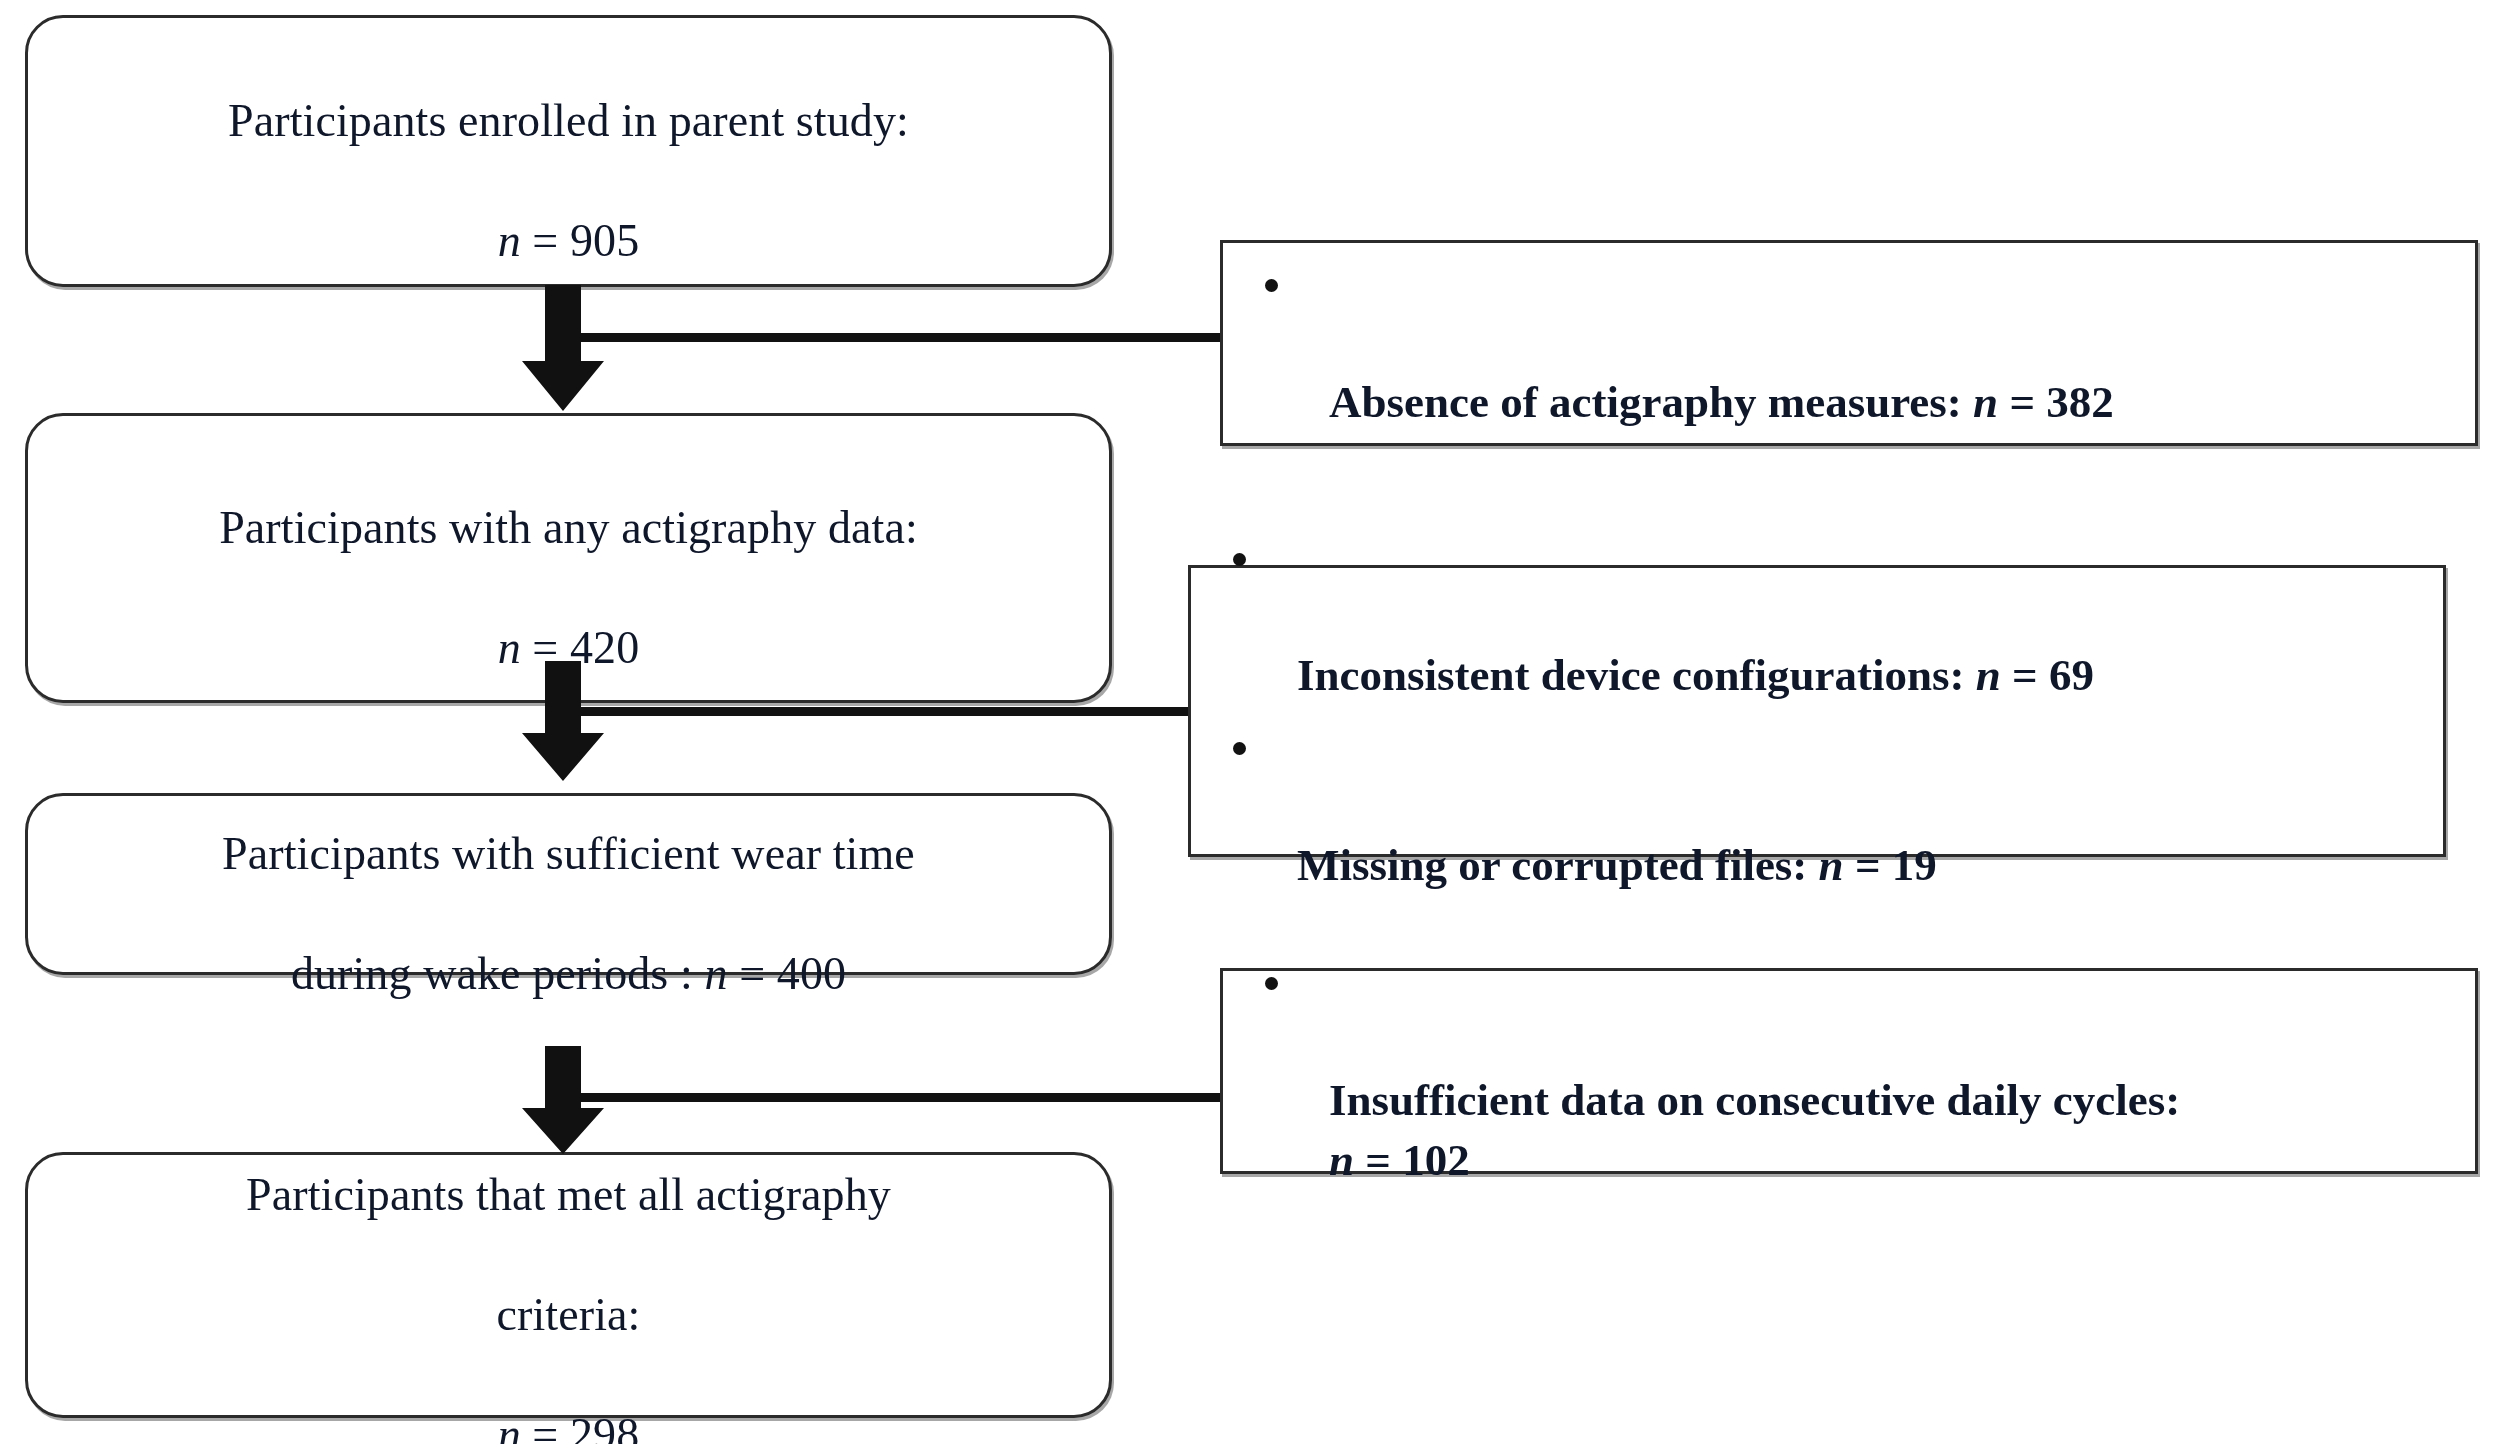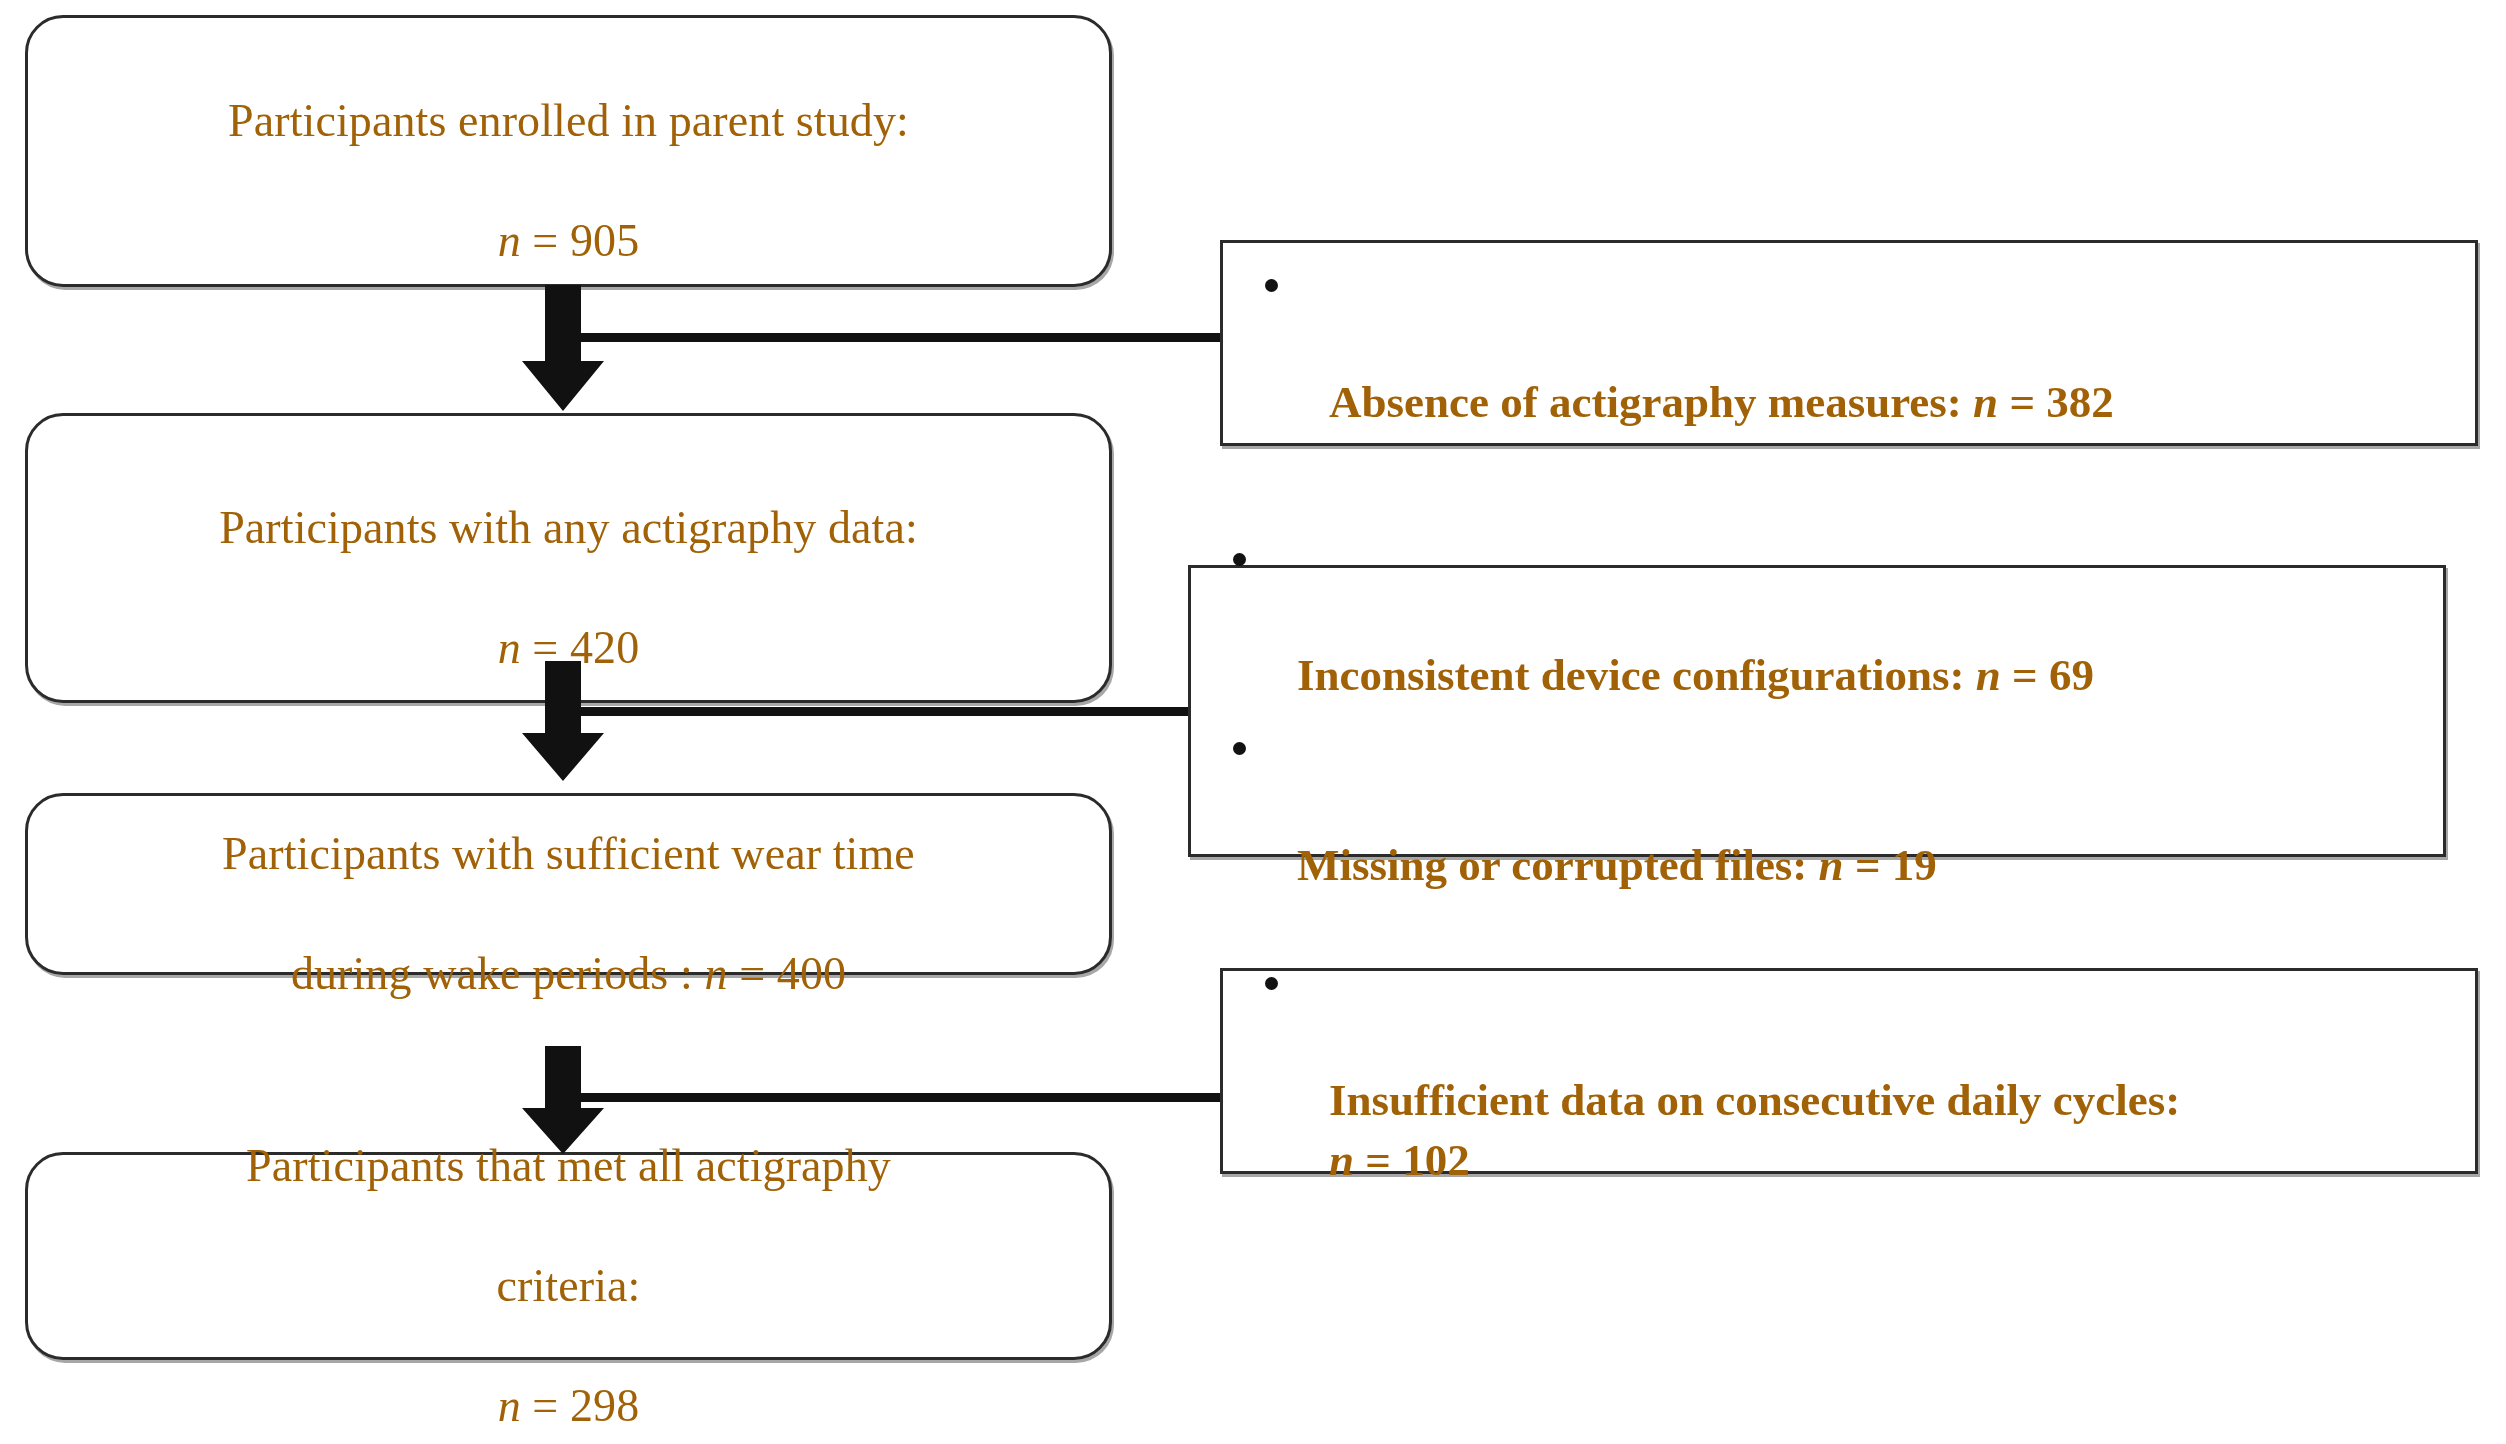--- a/index.html
+++ b/index.html
@@ -14,7 +14,7 @@
     background: #ffffff;
     overflow: hidden;
     font-family: "Liberation Serif", "DejaVu Serif", serif;
-    color: #a16207;
+    color: #0f172a;
   }
 
   

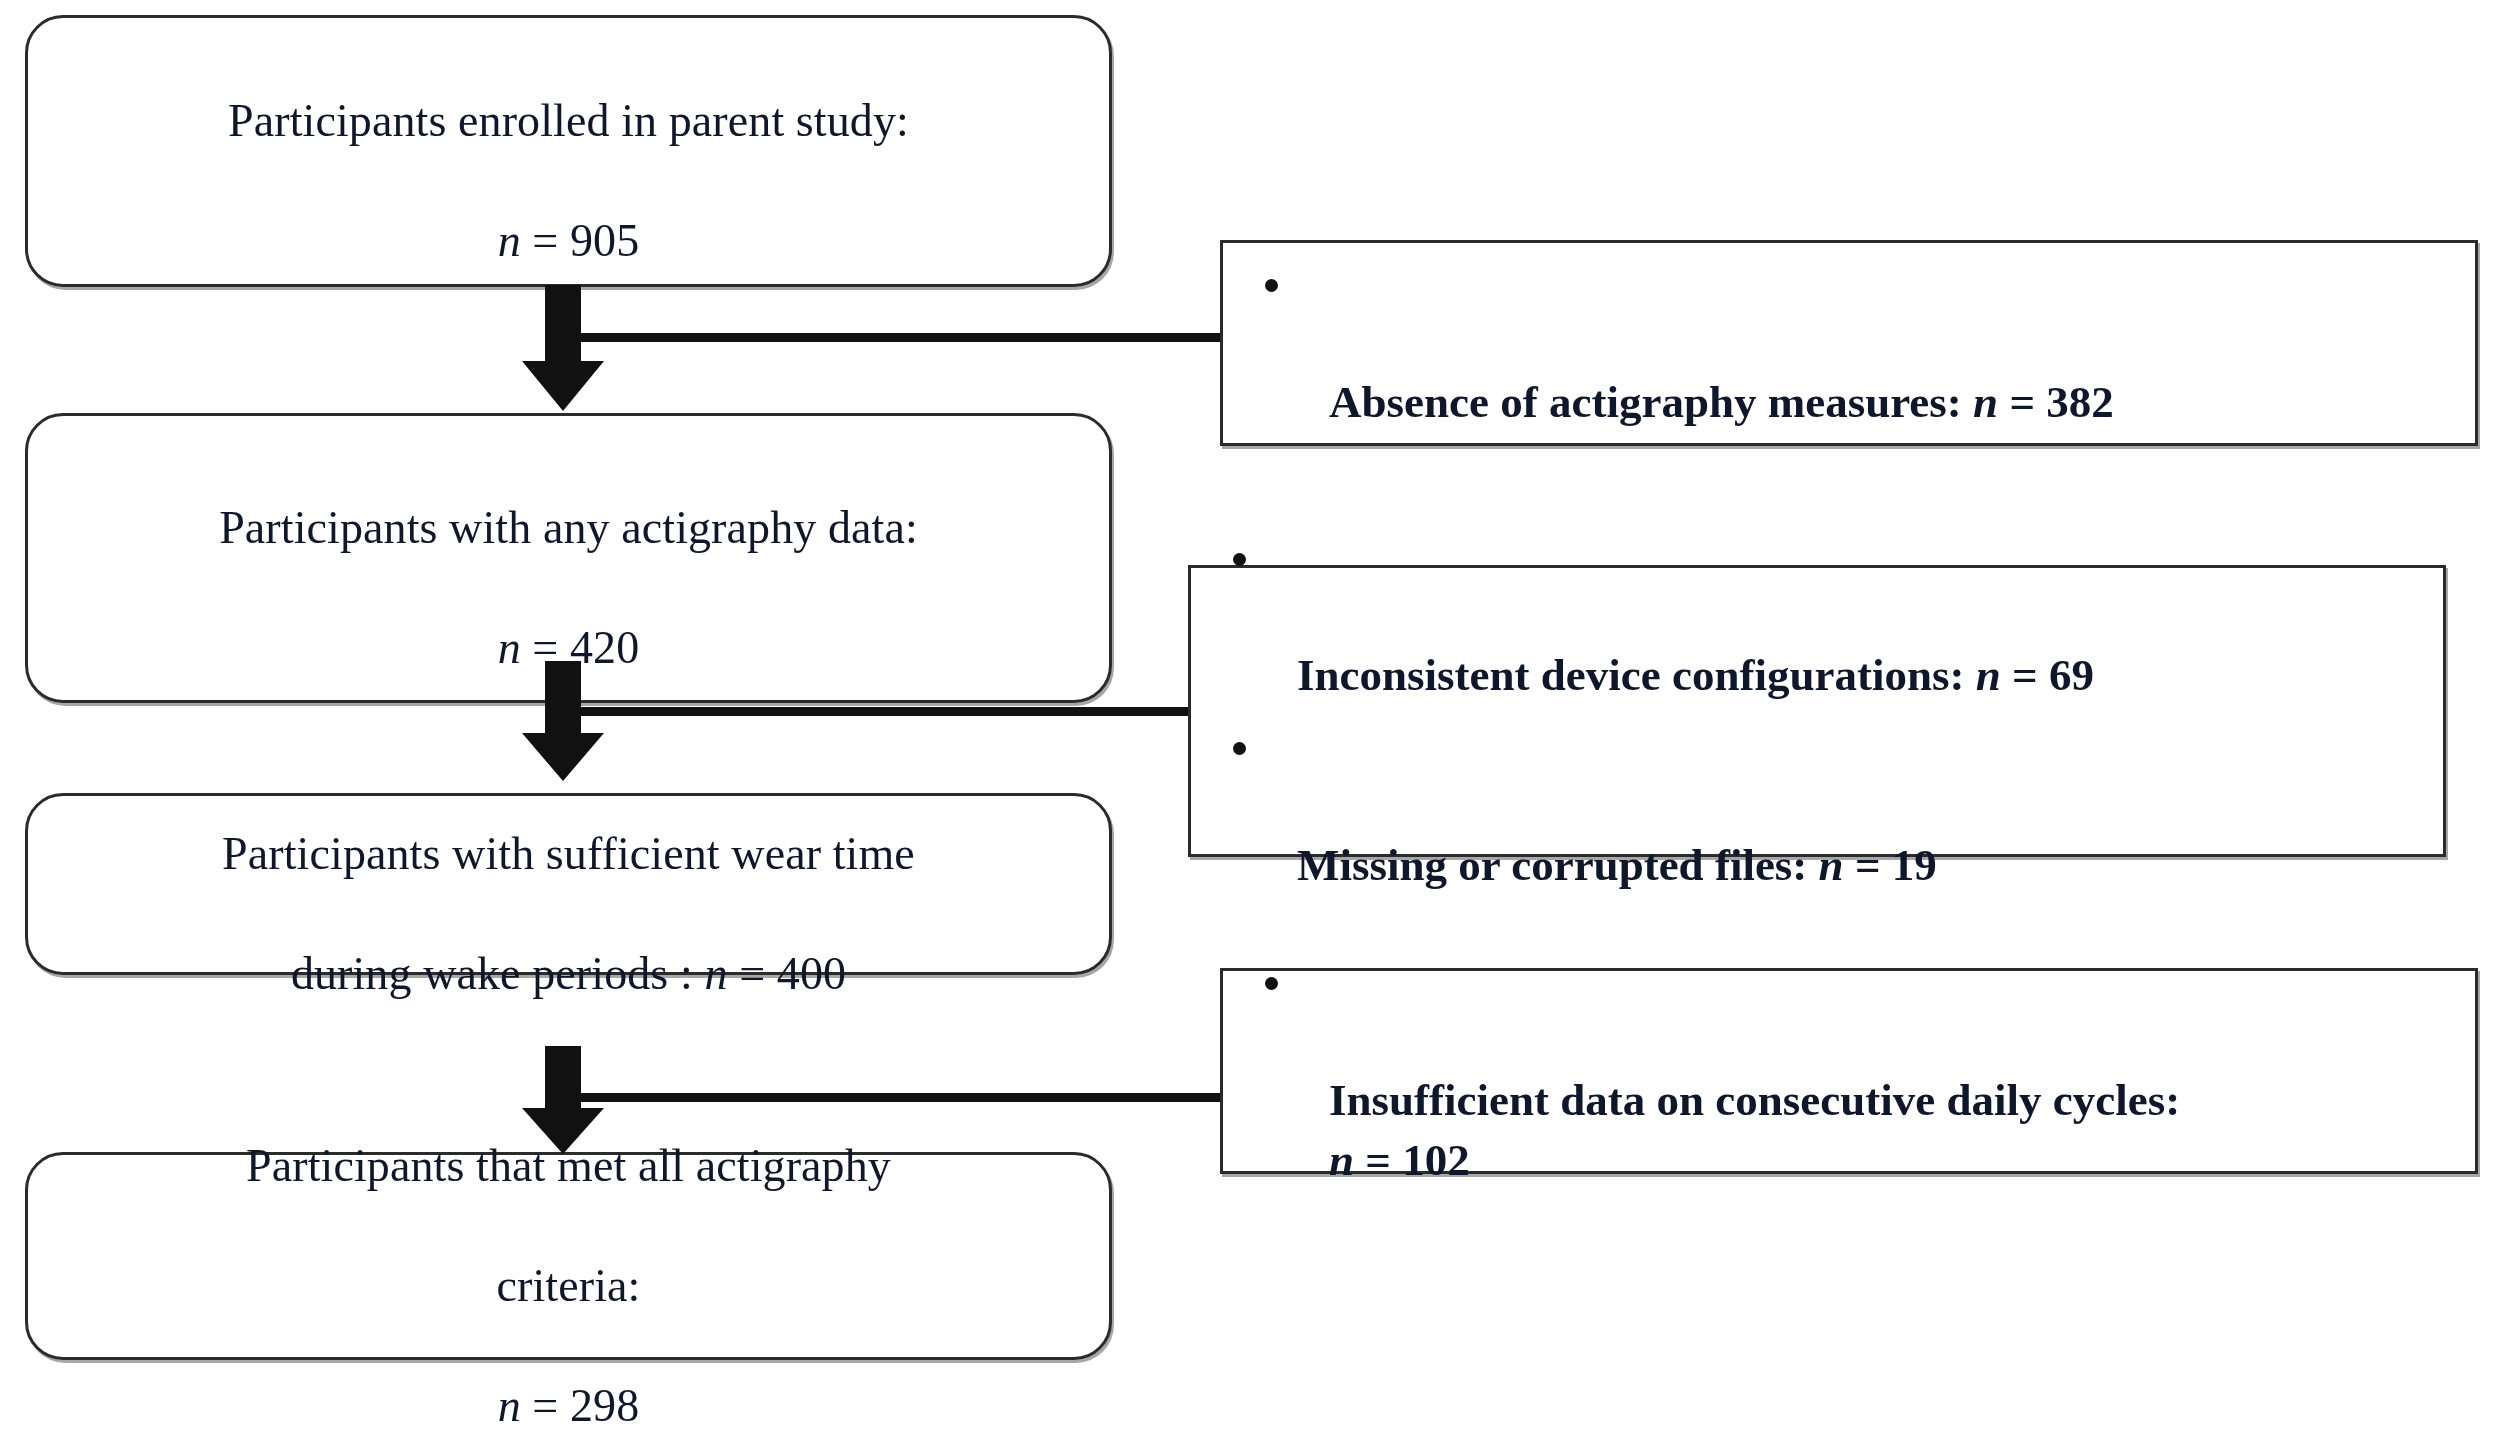--- a/index.html
+++ b/index.html
@@ -175,7 +175,7 @@
     </ul>
   </div>
 
-  <div class="flow-box" style="left:25px; top:1152px; width:1087px; height:208px;">
+  <div class="flow-box" style="left:25px; top:1152px; width:1087px; height:266px;">
     <div class="box-text">
       <span>Participants that met all actigraphy</span><br>
       <span>criteria:</span><br>

